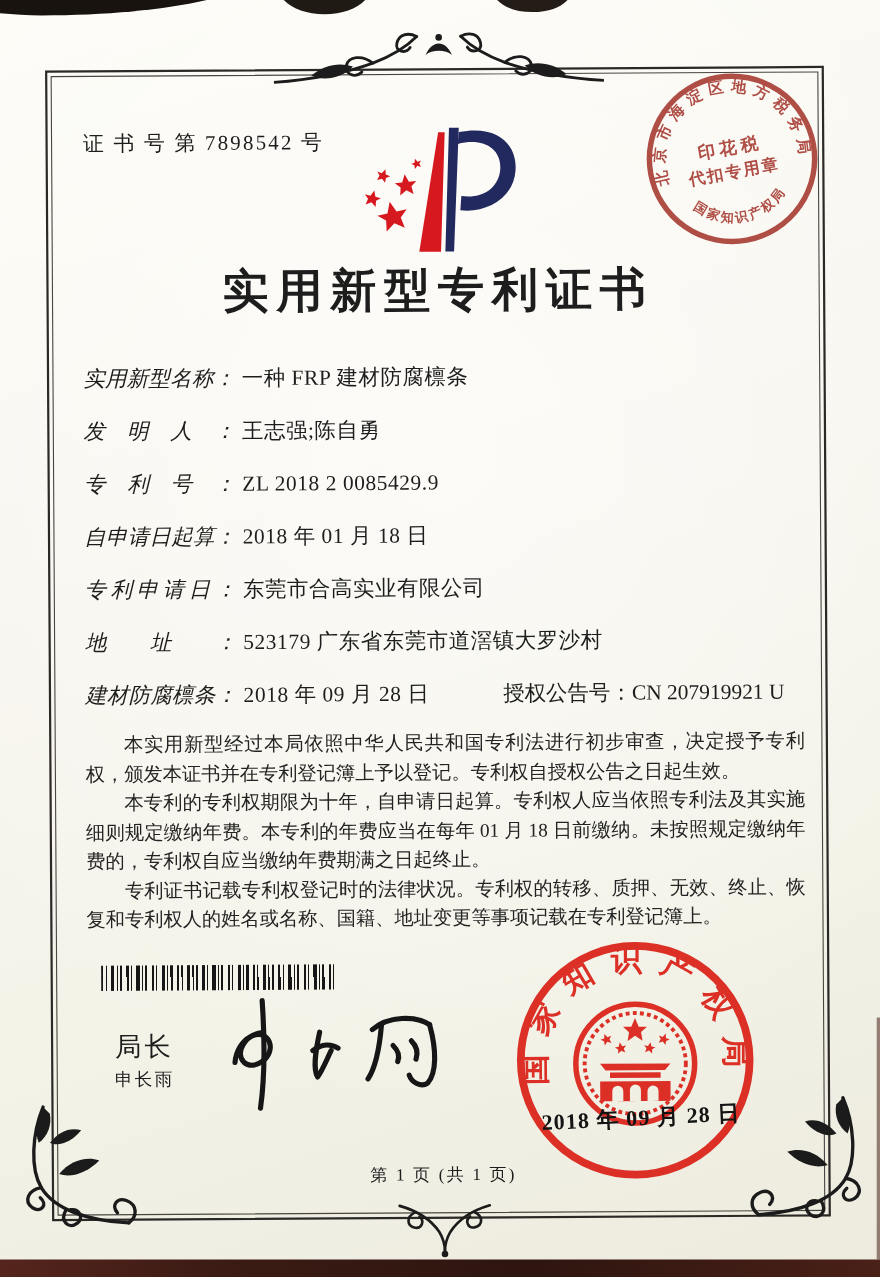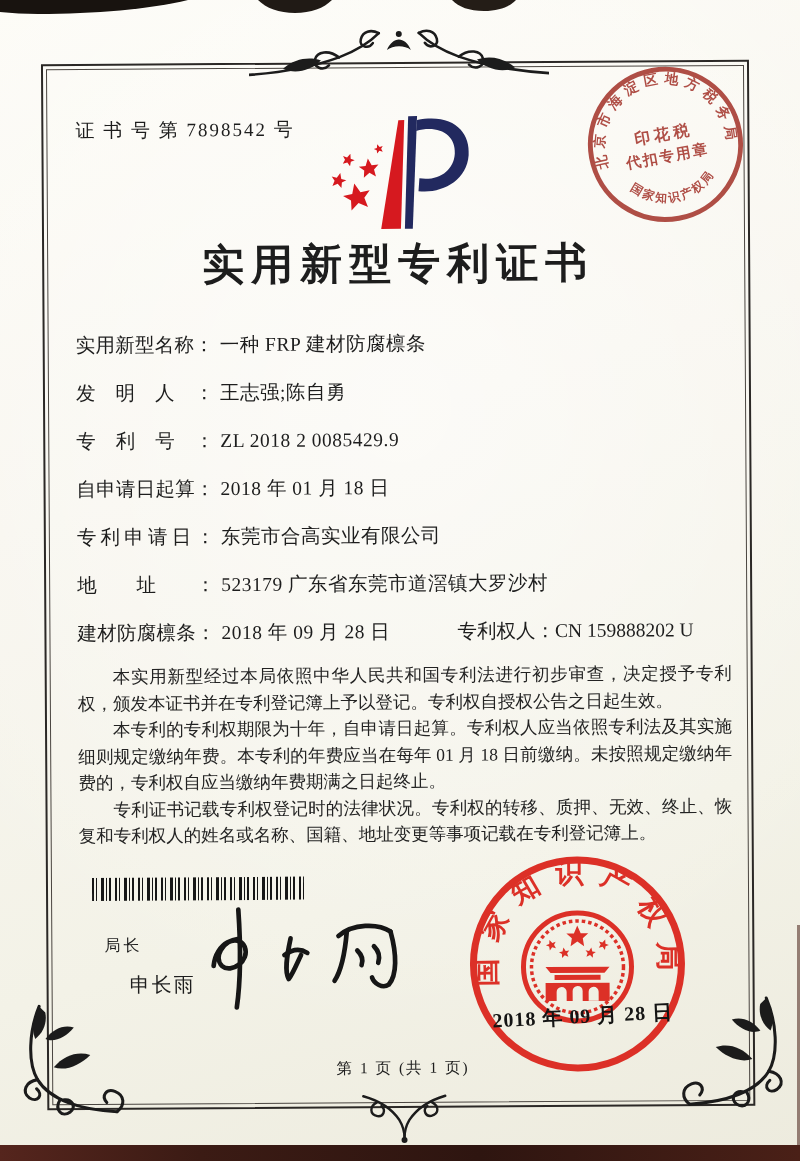--- a/index.html
+++ b/index.html
@@ -25,7 +25,7 @@
 
   .fields{position:absolute;left:77px;top:320px;width:650px;font-size:19.5px;}
   .field-row{position:relative;height:48px;line-height:48px;white-space:nowrap;}
-  .f-label{display:inline-block;width:138px;text-align:justify;text-align-last:justify;vertical-align:top;}
+  .f-label{display:inline-block;width:138px;text-align:justify;text-align-last:justify;vertical-align:top;font-style:italic;}
   .f-value{margin-left:6px;letter-spacing:.5px;}
   .grant{position:absolute;left:380px;top:0;}
 

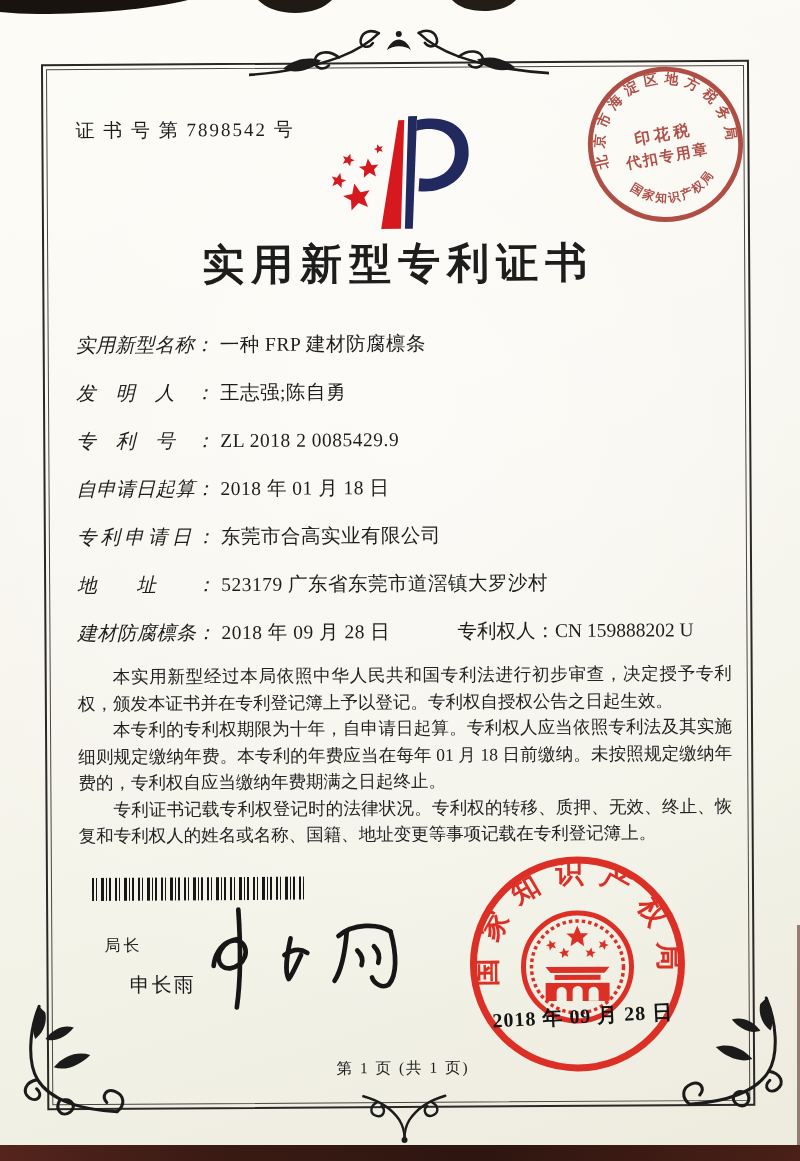--- a/index.html
+++ b/index.html
@@ -165,7 +165,7 @@
       </div>
       <div class="field-row">
         <span class="f-label">建材防腐檩条：</span><span class="f-value">2018 年 09 月 28 日</span>
-        <span class="grant"><span>专利权人：</span><span>CN 159888202 U</span></span>
+        <span class="grant"><span>授权公告号：</span><span>CN 159888202 U</span></span>
       </div>
     </div>
 

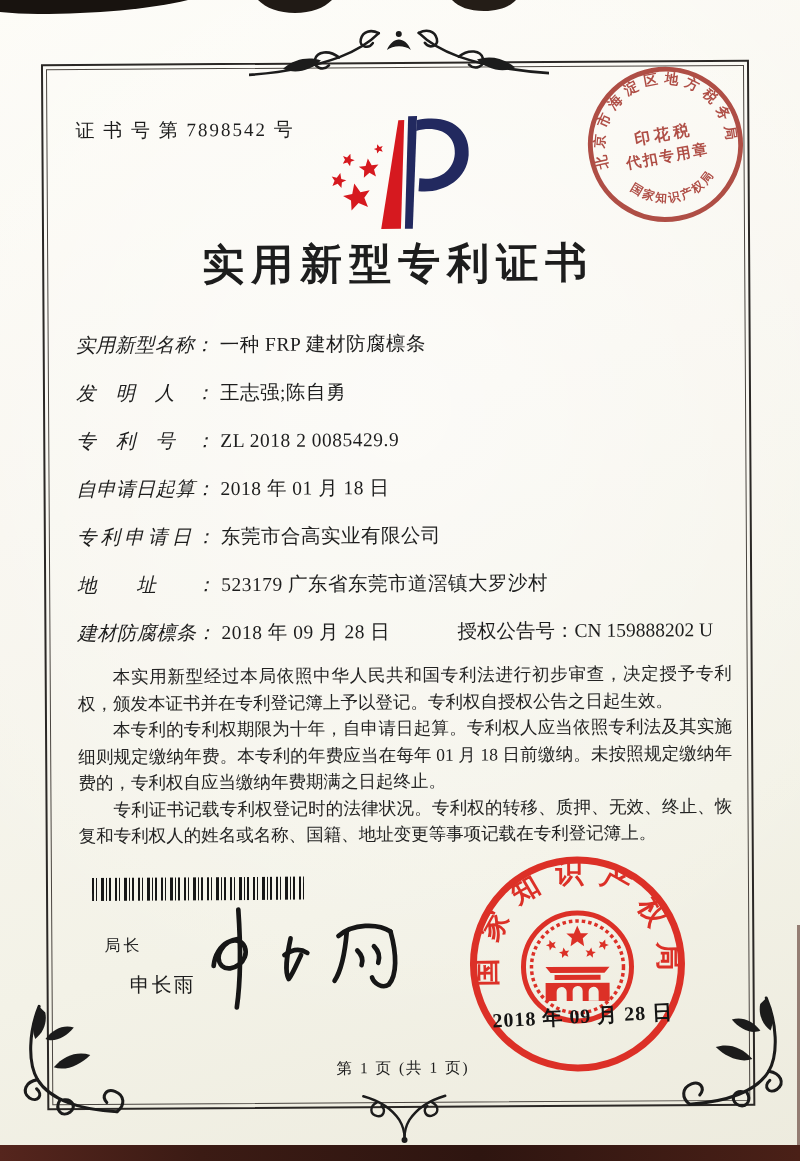--- a/index.html
+++ b/index.html
@@ -165,7 +165,7 @@
       </div>
       <div class="field-row">
         <span class="f-label">建材防腐檩条：</span><span class="f-value">2018 年 09 月 28 日</span>
-        <span class="grant"><span>授权公告号：</span><span>CN 159888202 U</span></span>
+        <span class="grant"><span>授权公告号：</span><span>CN 207919921 U</span></span>
       </div>
     </div>
 

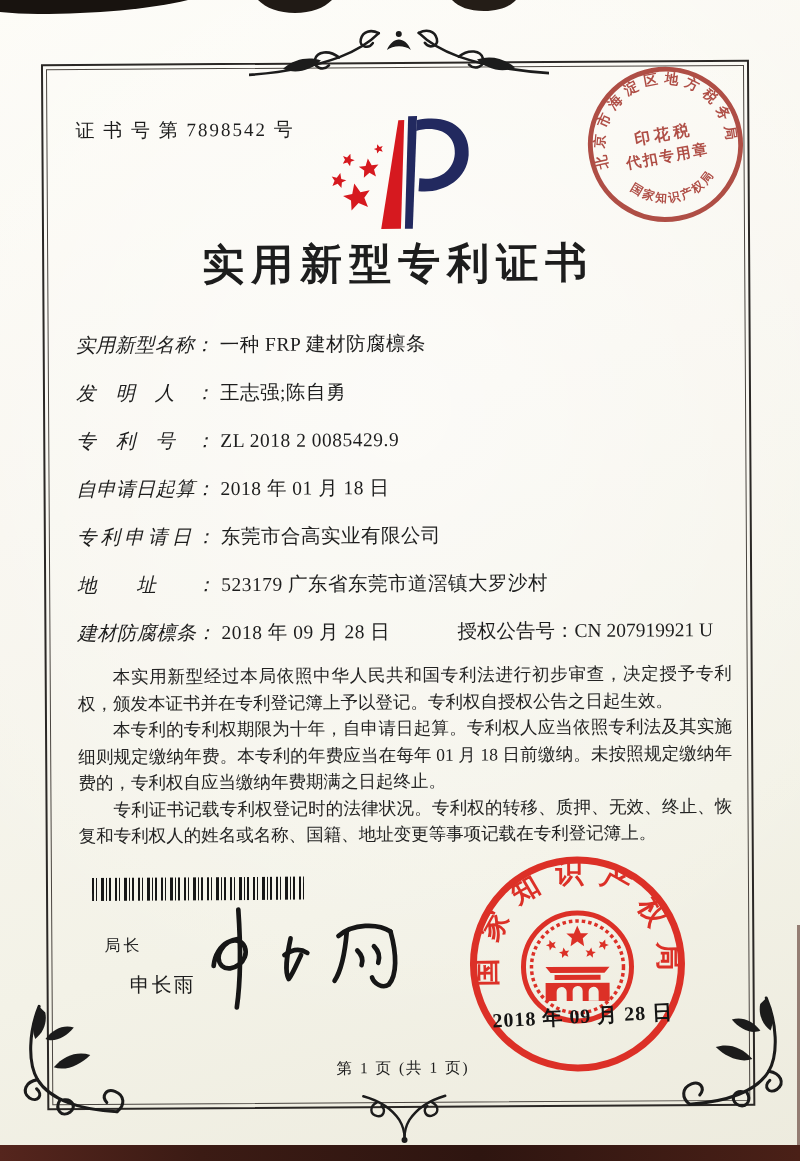--- a/index.html
+++ b/index.html
@@ -41,7 +41,7 @@
       #161616 14px 15px,transparent 15px 17px,
       #161616 17px 19px,transparent 19px 23px);}
 
-  .signoff-title{position:absolute;left:102px;top:934px;font-size:16px;letter-spacing:3px;}
+  .signoff-title{position:absolute;left:102px;top:934px;font-size:24px;letter-spacing:3px;}
   .signoff-name{position:absolute;left:102px;top:970px;font-size:20px;letter-spacing:2px;margin-left:25px;}
   .signature{position:absolute;left:182px;top:900px;}
 

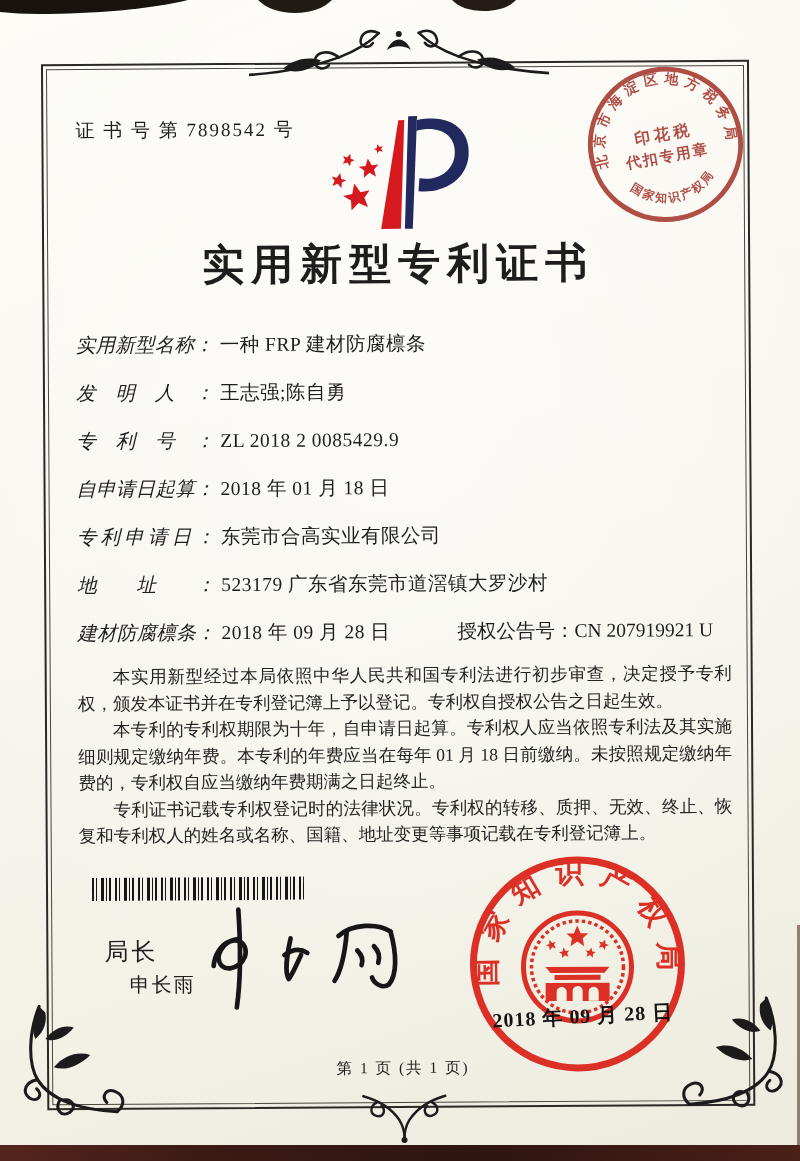--- a/index.html
+++ b/index.html
@@ -42,7 +42,7 @@
       #161616 17px 19px,transparent 19px 23px);}
 
   .signoff-title{position:absolute;left:102px;top:934px;font-size:24px;letter-spacing:3px;}
-  .signoff-name{position:absolute;left:102px;top:970px;font-size:20px;letter-spacing:2px;margin-left:25px;}
+  .signoff-name{position:absolute;left:102px;top:970px;font-size:16px;letter-spacing:2px;}
   .signature{position:absolute;left:182px;top:900px;}
 
   .seal{mix-blend-mode:multiply;}

